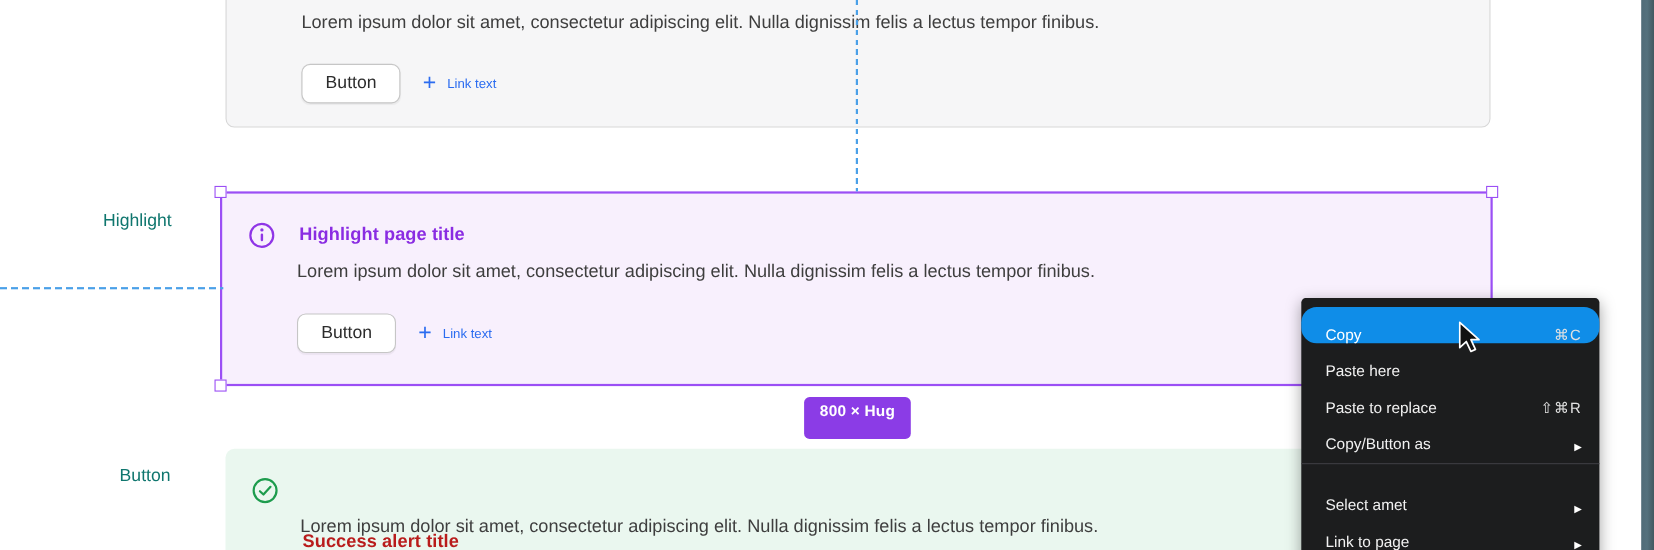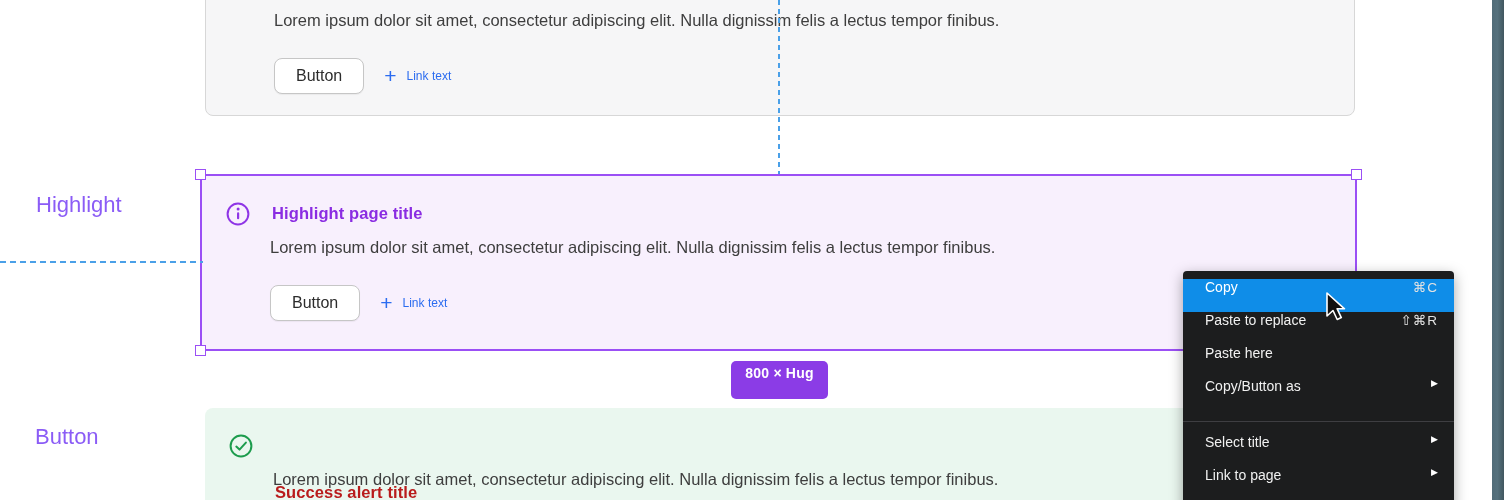--- a/index.html
+++ b/index.html
@@ -45,7 +45,7 @@
     line-height:25px;text-align:center;padding:0 8px;letter-spacing:.2px;}
 
   
-  .row-label{position:absolute;width:120px;text-align:left;font-size:22px;color:#8b5cf6;z-index:2;}
+  .row-label{position:absolute;width:120px;text-align:right;font-size:16px;color:#0f766e;z-index:2;}
   .row-label.highlight-label{left:36px;top:192px;}
   .row-label.success-label{left:35px;top:424px;}
 

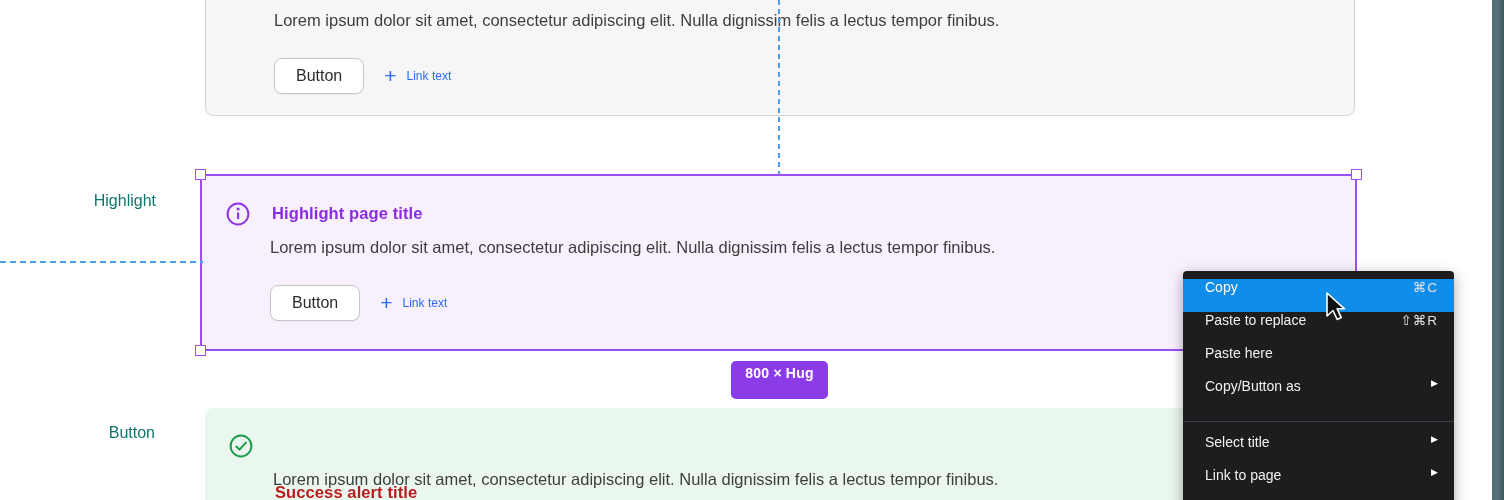--- a/index.html
+++ b/index.html
@@ -52,8 +52,8 @@
   
   .menu{position:absolute;left:1183px;top:271px;width:271px;height:300px;z-index:10;
     background:#1c1d1e;border-radius:4px;padding-top:8px;box-shadow:0 4px 14px rgba(0,0,0,.35);}
-  .menu-item{display:flex;justify-content:space-between;align-items:flex-start;height:33px;
-    padding:0 16px 0 22px;font-size:14px;color:#f1f1f1;cursor:default;}
+  .menu-item{display:flex;justify-content:space-between;align-items:flex-end;height:33px;
+    padding:0 16px 0 22px;font-size:14px;color:#f1f1f1;cursor:default;border-radius:14px;}
   .menu-item.active{background:#0f8de8;color:#ffffff;}
   .menu-shortcut{color:#e2e2e2;font-size:13.5px;letter-spacing:1px;}
   .menu-arrow{color:#ffffff;font-size:9px;}

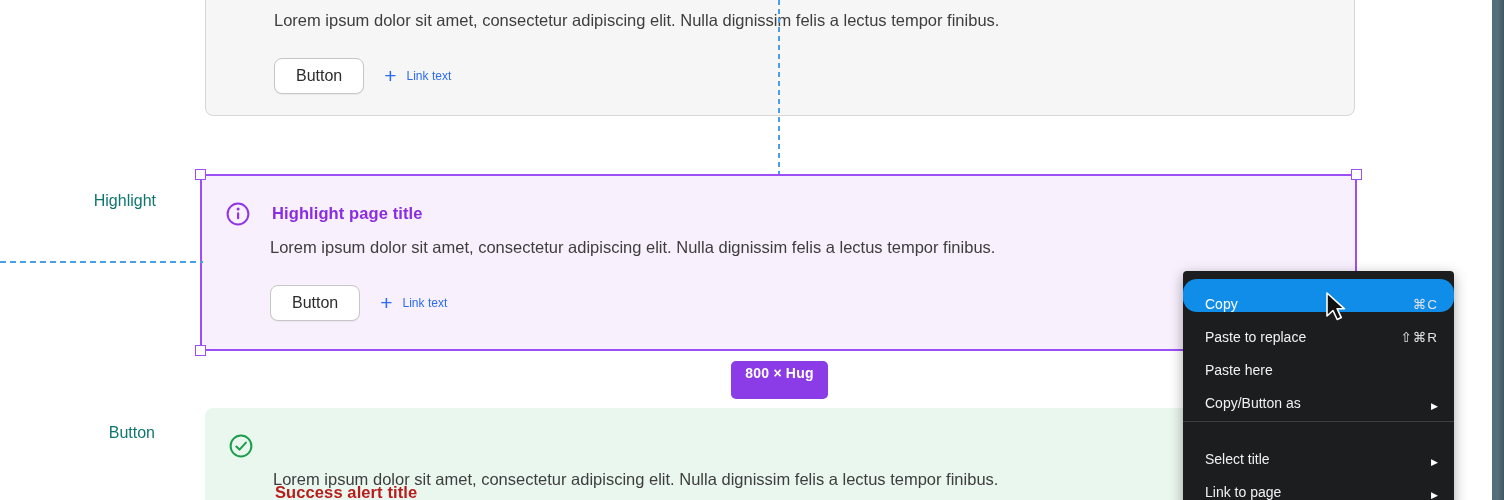--- a/index.html
+++ b/index.html
@@ -128,11 +128,11 @@
       <span class="menu-shortcut">⌘C</span>
     </div>
     <div class="menu-item">
+      <span>Paste here</span>
+    </div>
+    <div class="menu-item">
       <span>Paste to replace</span>
       <span class="menu-shortcut">⇧⌘R</span>
-    </div>
-    <div class="menu-item">
-      <span>Paste here</span>
     </div>
     <div class="menu-item">
       <span>Copy/Button as</span>

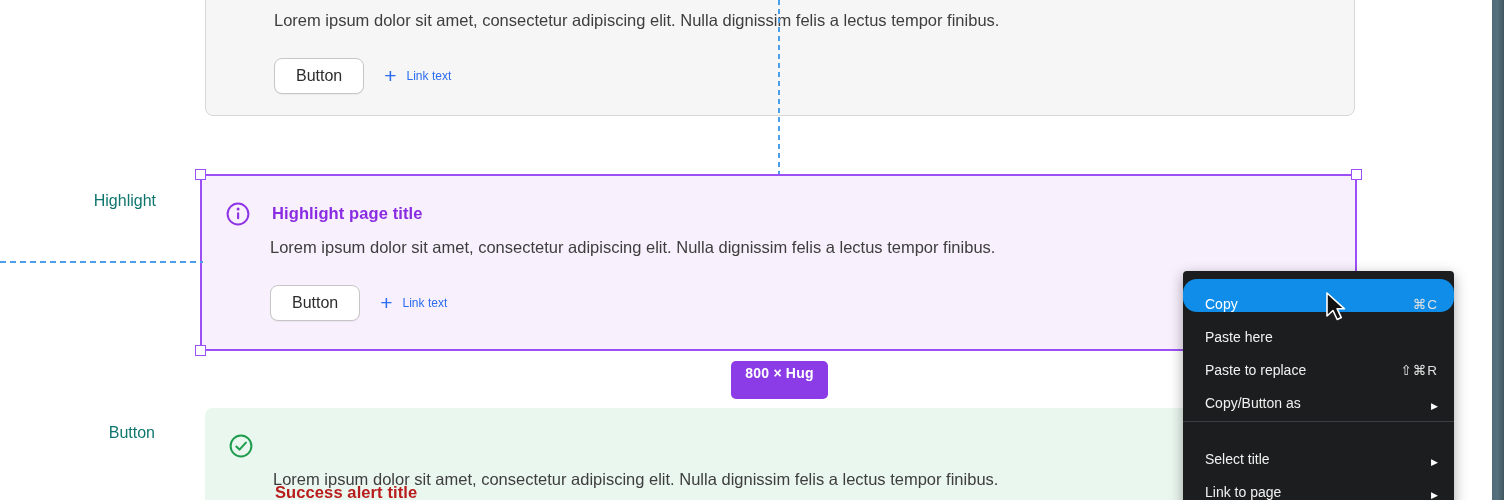--- a/index.html
+++ b/index.html
@@ -140,7 +140,7 @@
     </div>
     <div class="menu-sep"></div>
     <div class="menu-item">
-      <span>Select title</span>
+      <span>Select amet</span>
       <span class="menu-arrow">▶</span>
     </div>
     <div class="menu-item">

